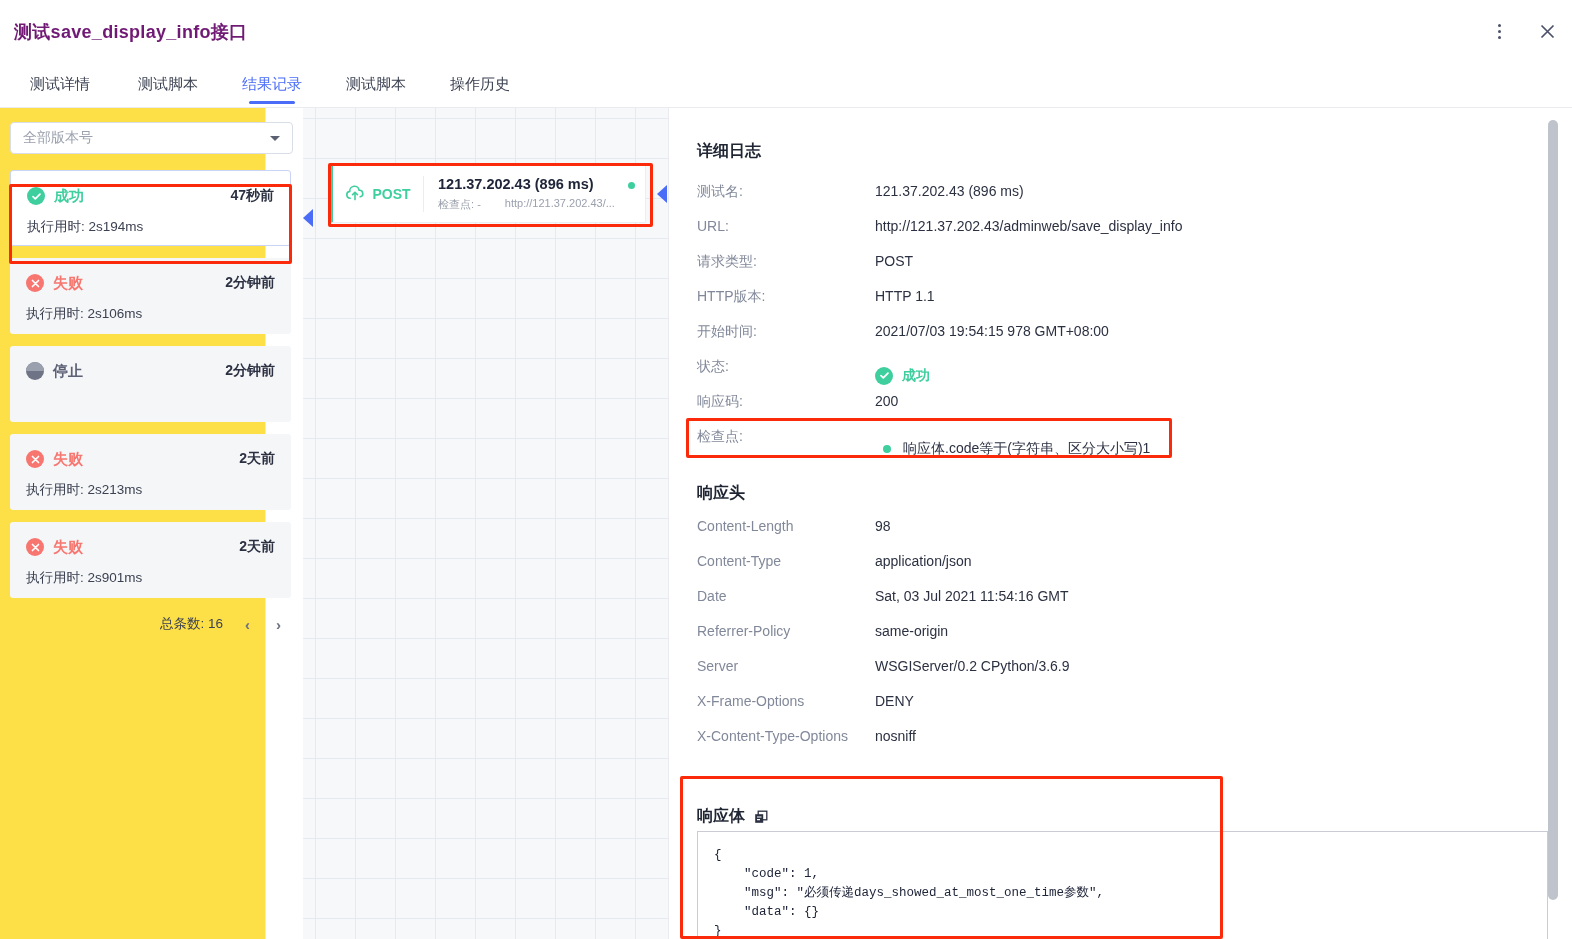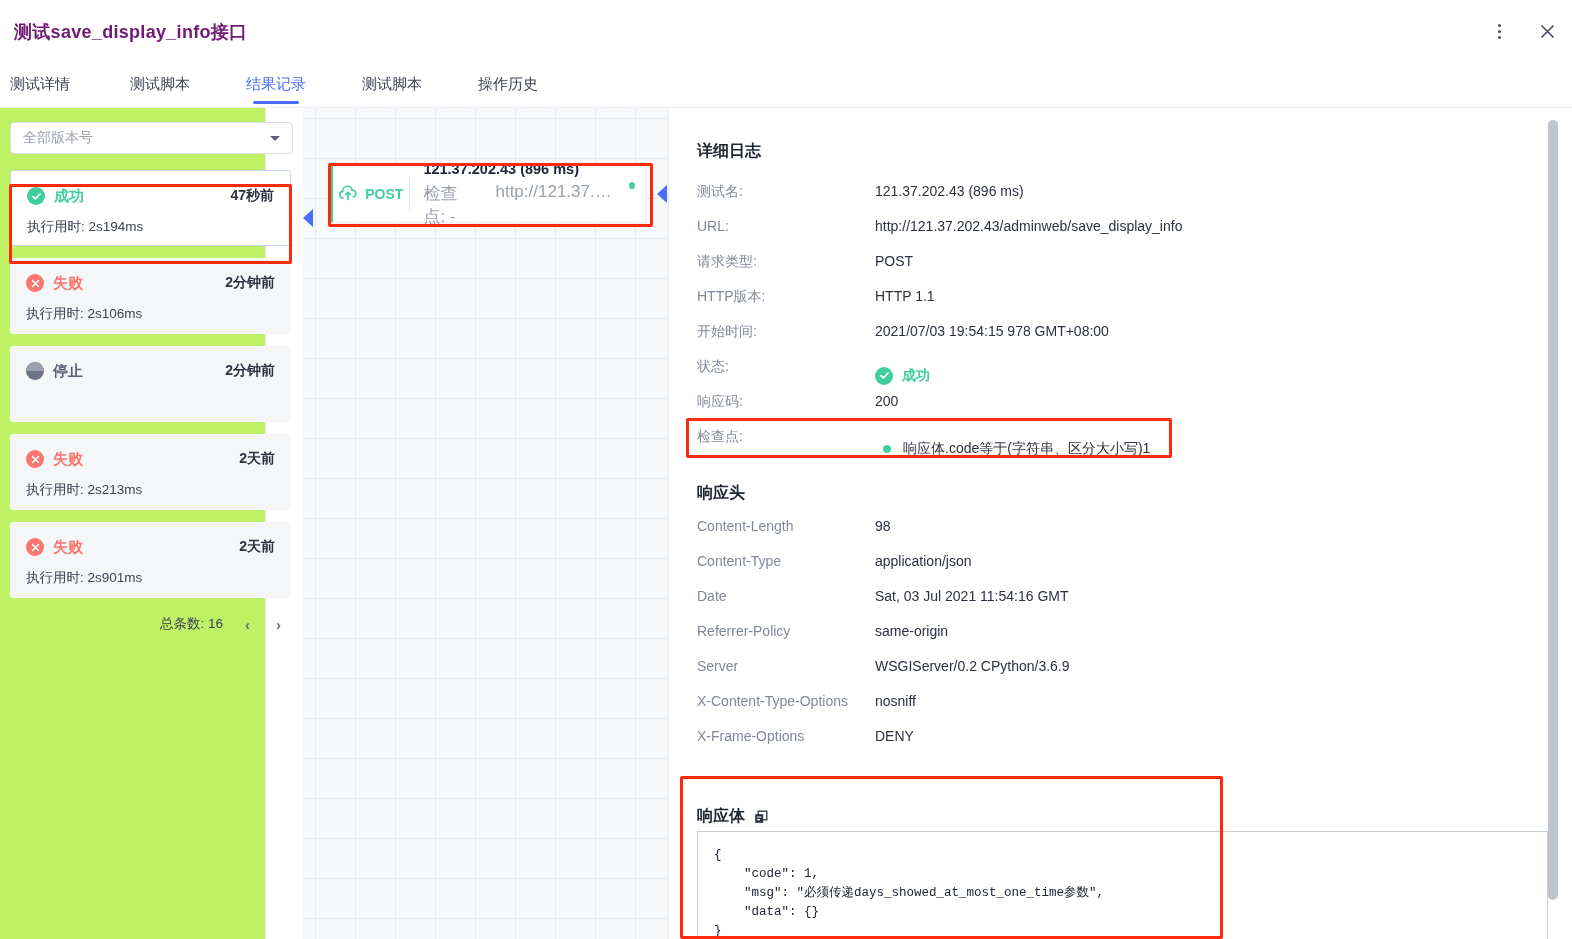--- a/index.html
+++ b/index.html
@@ -25,7 +25,7 @@
 
   
   .tabbar { position:absolute; left:0; top:62px; width:1572px; height:46px; }
-  .tabs { position:absolute; left:8px; top:0; display:flex; gap:12px; }
+  .tabs { position:absolute; left:28px; top:0; display:flex; gap:0; }
   .tab {
     position:relative; padding:0 22px; height:44px; line-height:44px;
     font-size:15px; color:#3d4252; cursor:pointer; white-space:nowrap;

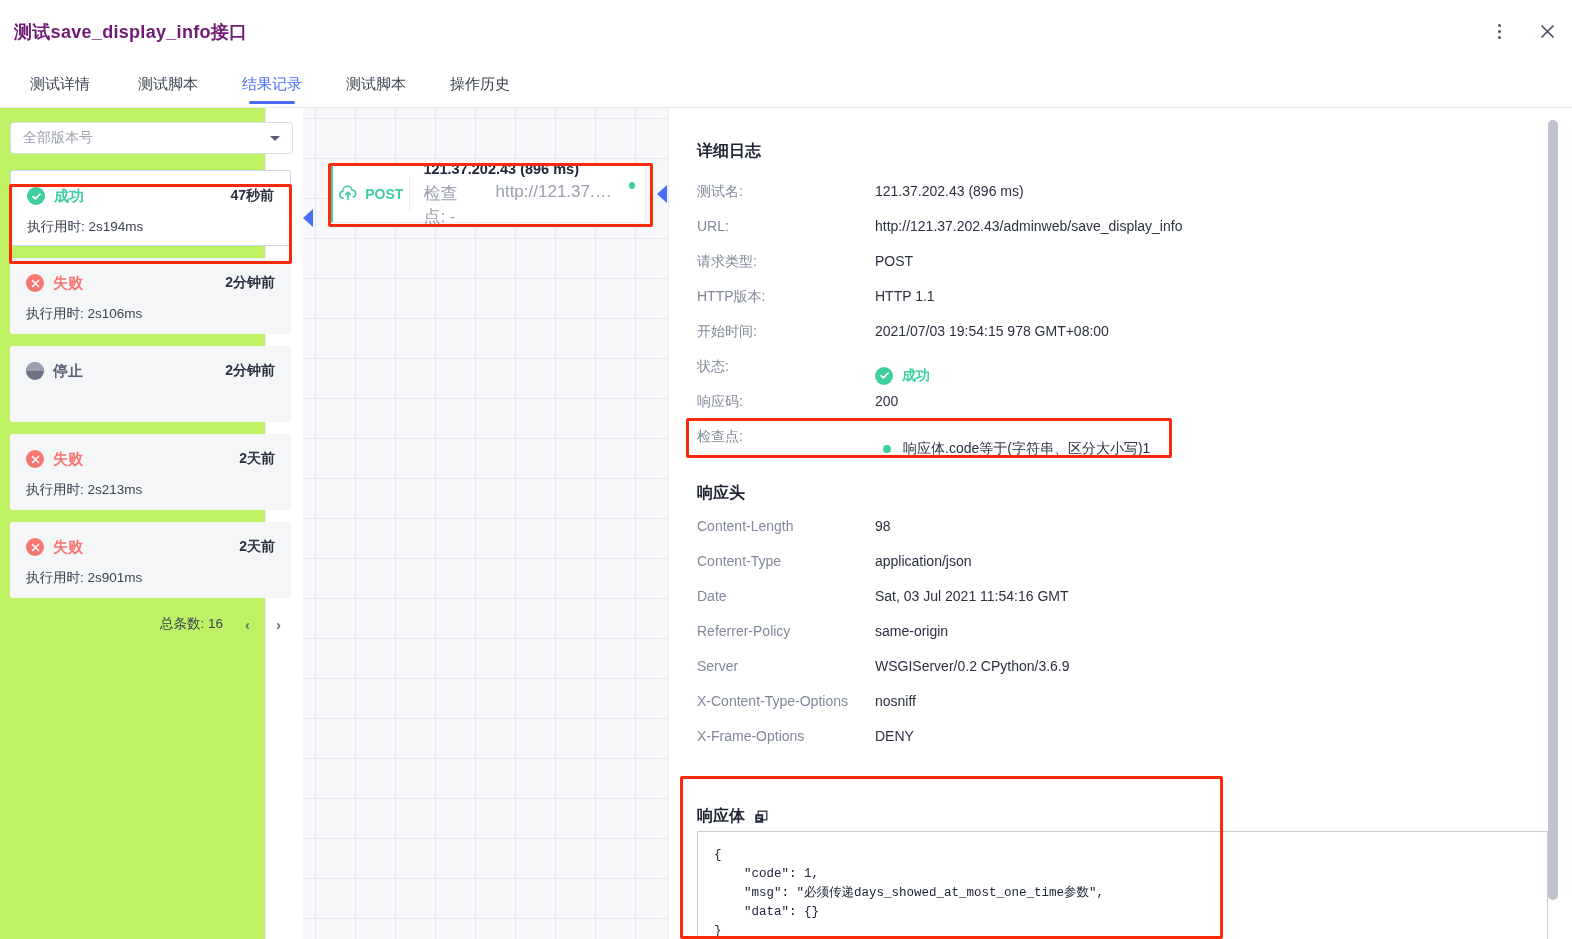--- a/index.html
+++ b/index.html
@@ -39,7 +39,7 @@
   .tabbar-line { position:absolute; left:0; top:107px; width:1572px; height:1px; background:#e9ebf0; }
 
   
-  .sidebar { position:absolute; left:0; top:108px; width:266px; height:831px; background:#bef264;
+  .sidebar { position:absolute; left:0; top:108px; width:266px; height:831px; background:#fde047;
      border-right:1px solid #e9ebf0;text-decoration:underline; }
   .version-select {
     position:absolute; left:10px; top:14px; width:283px; height:32px;

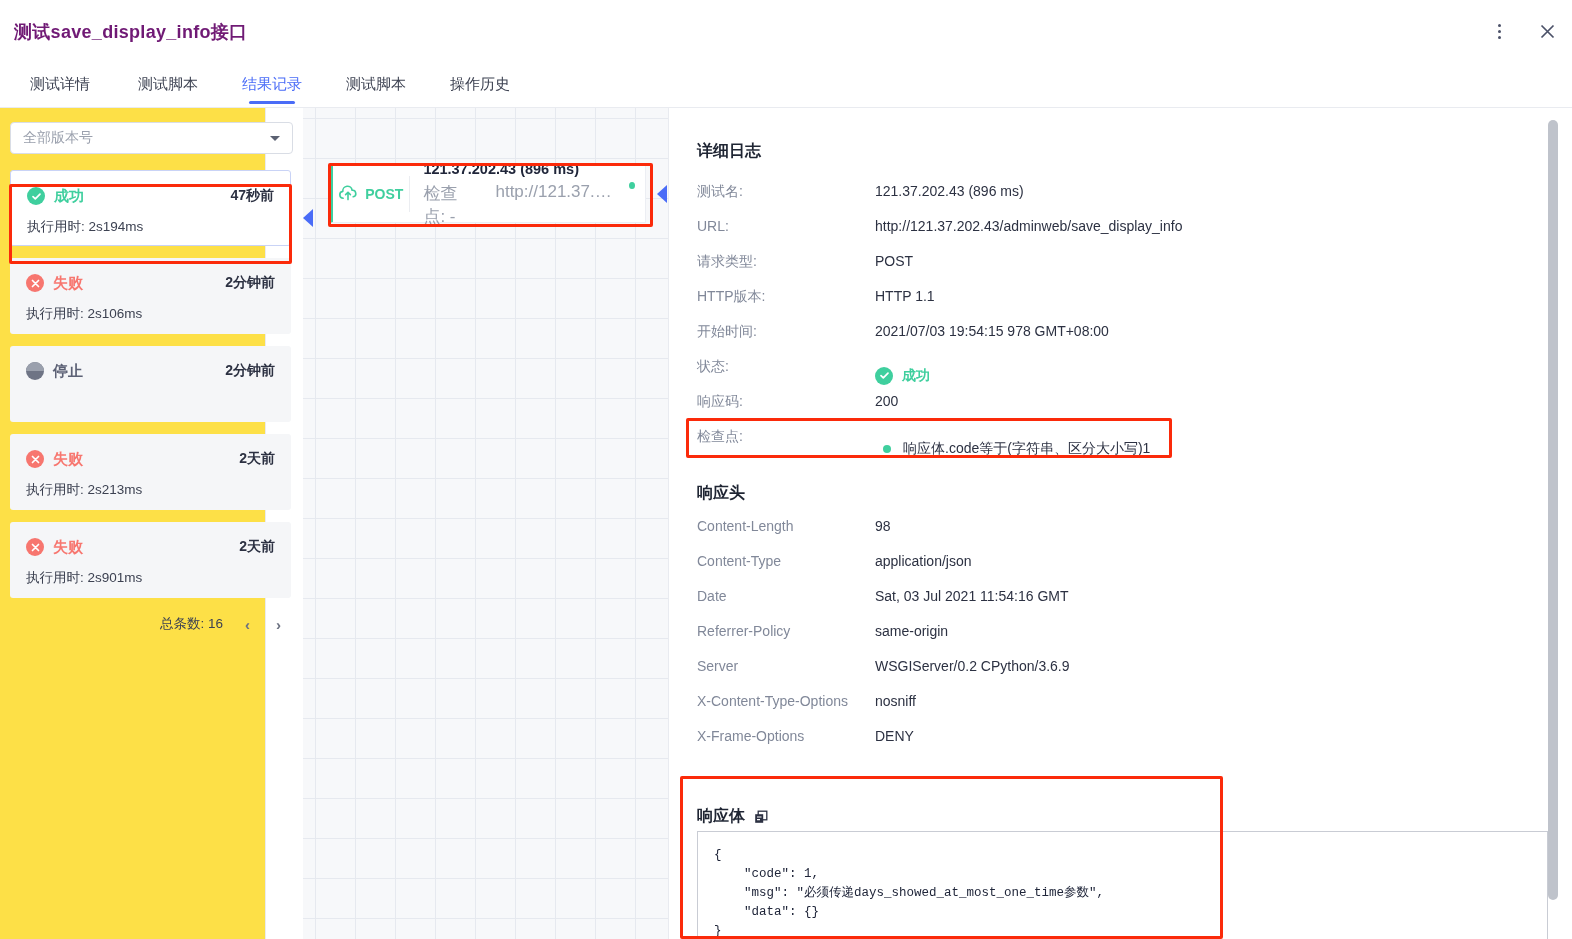--- a/index.html
+++ b/index.html
@@ -117,7 +117,7 @@
   .step-div { width:1px; height:36px; background:#ebedf1; }
   .step-body { flex:1; padding-left:14px; padding-right:10px; }
   .step-name { font-size:14.5px; font-weight:bold; color:#20263a; }
-  .step-meta { margin-top:5px; display:flex; gap:24px; font-size:17px; color:#9aa0ad; }
+  .step-meta { margin-top:5px; display:flex; gap:24px; font-size:11px; color:#9aa0ad; }
   .step-meta .url { color:#9aa0ad; max-width:150px; overflow:hidden; text-overflow:ellipsis;
     white-space:nowrap; }
   .step-dot { width:7px; height:7px; border-radius:50%; background:#3fcf9e; margin-right:10px;

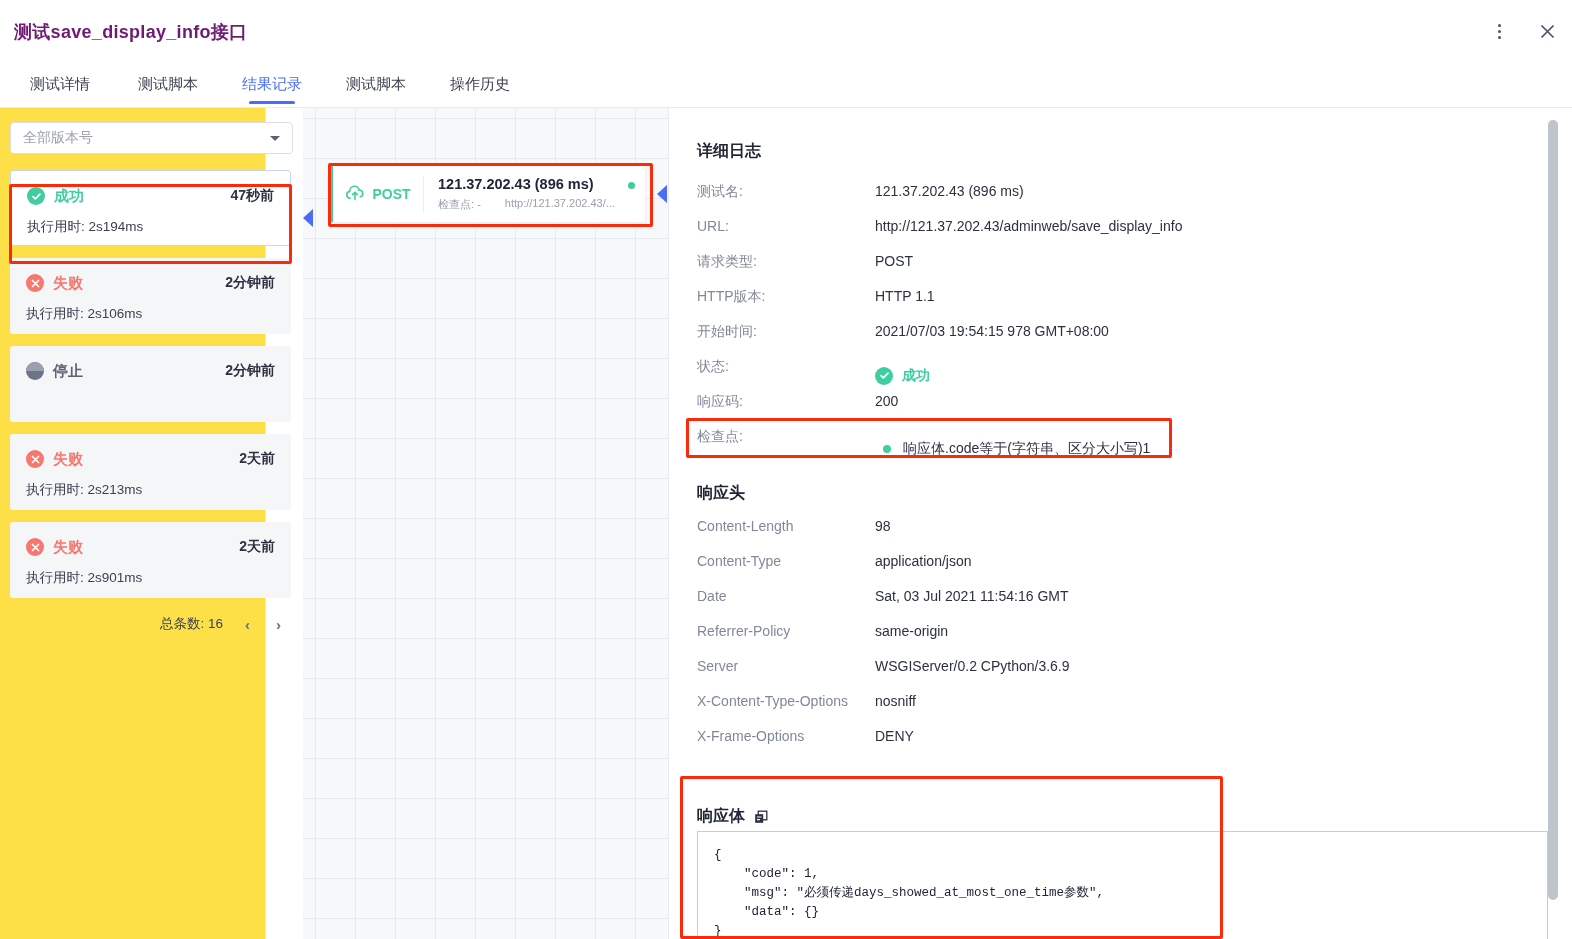--- a/index.html
+++ b/index.html
@@ -396,12 +396,12 @@
         <span class="kv-val">WSGIServer/0.2 CPython/3.6.9</span>
       </div>
       <div class="kv-row">
+        <span class="hdr-key">X-Frame-Options</span>
+        <span class="kv-val">DENY</span>
+      </div>
+      <div class="kv-row">
         <span class="hdr-key">X-Content-Type-Options</span>
         <span class="kv-val">nosniff</span>
-      </div>
-      <div class="kv-row">
-        <span class="hdr-key">X-Frame-Options</span>
-        <span class="kv-val">DENY</span>
       </div>
     </div>
 

